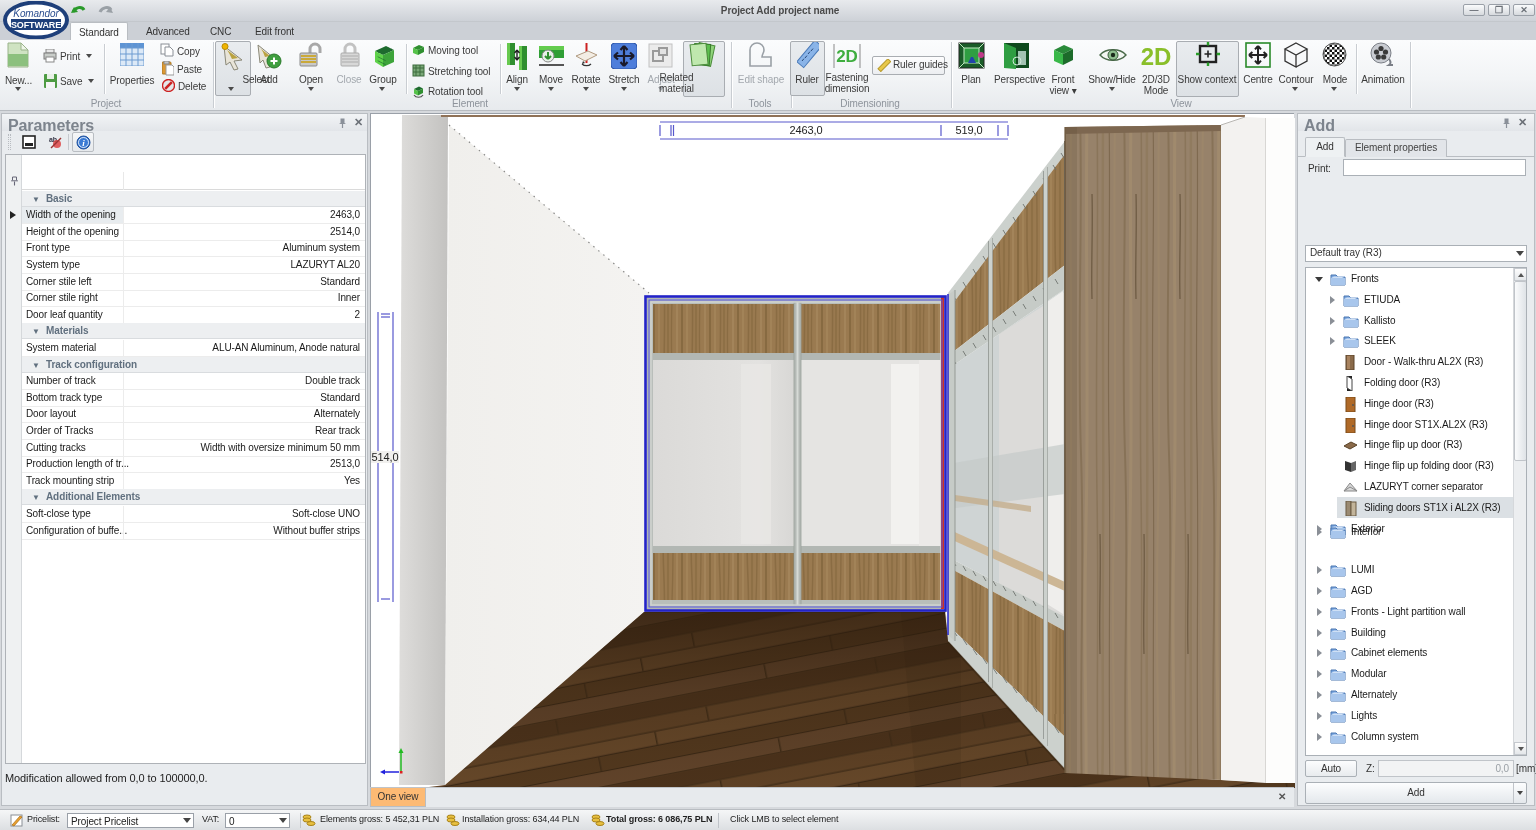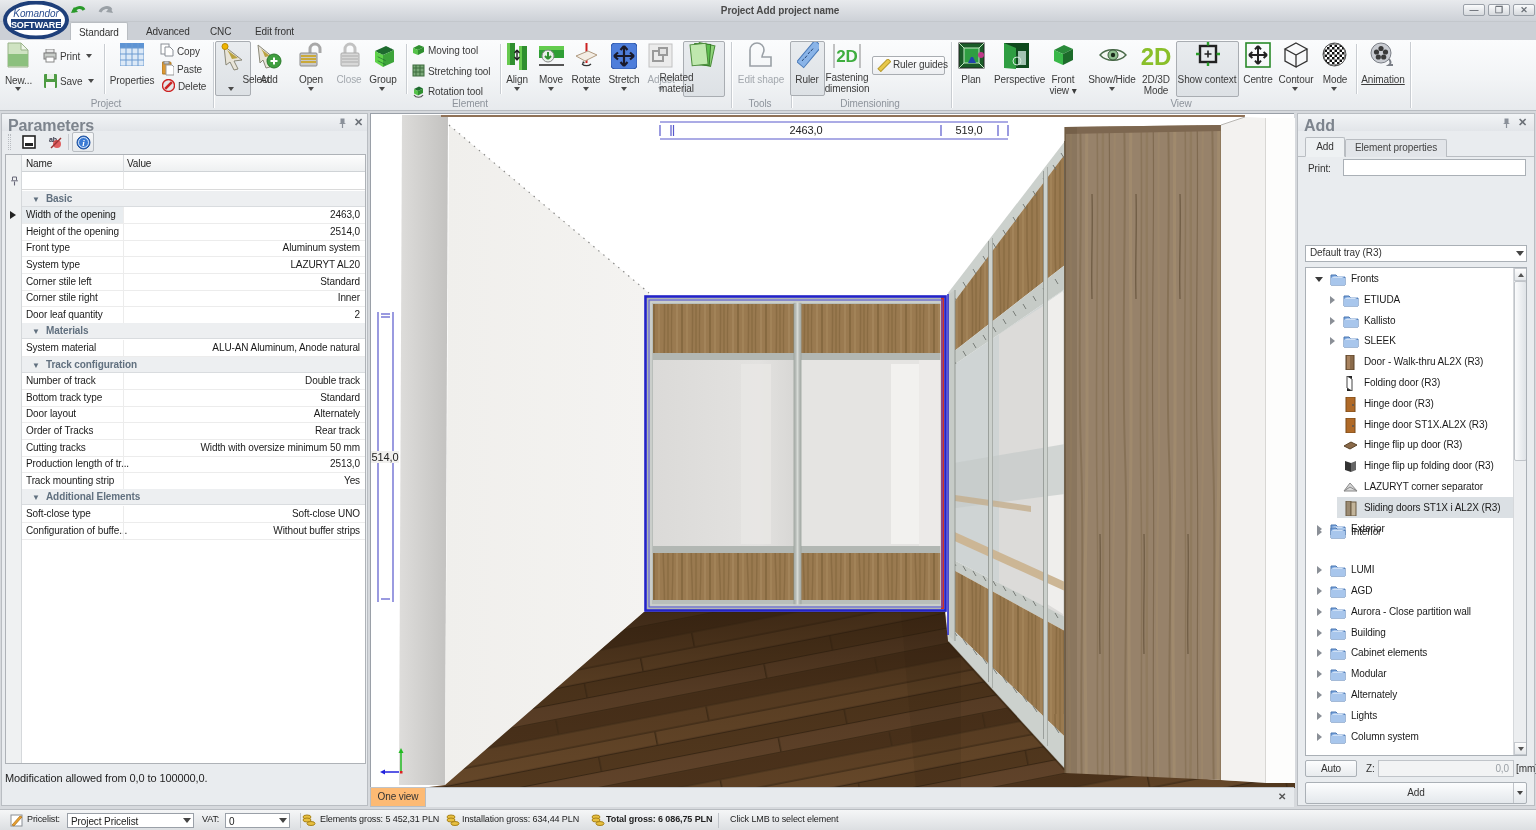--- a/index.html
+++ b/index.html
@@ -343,7 +343,7 @@
       <circle cx="14.7" cy="15" r="2.6" fill="#3a3a3a"></circle>
     <path d="M20 17 q3 4 0 6 h4" fill="none" stroke="#7a7e86" stroke-width="2"></path>
   </svg>
-  <div class="biglabel" style="left:1361px; top:34px; width:44px;text-decoration:underline;">Animation</div>
+  <div class="biglabel" style="left:1361px; top:34px; width:44px;">Animation</div>
 </div>
 
 <div class="panel" id="leftpanel" style="left:1px; top:113px; width:367px; height:693px;">

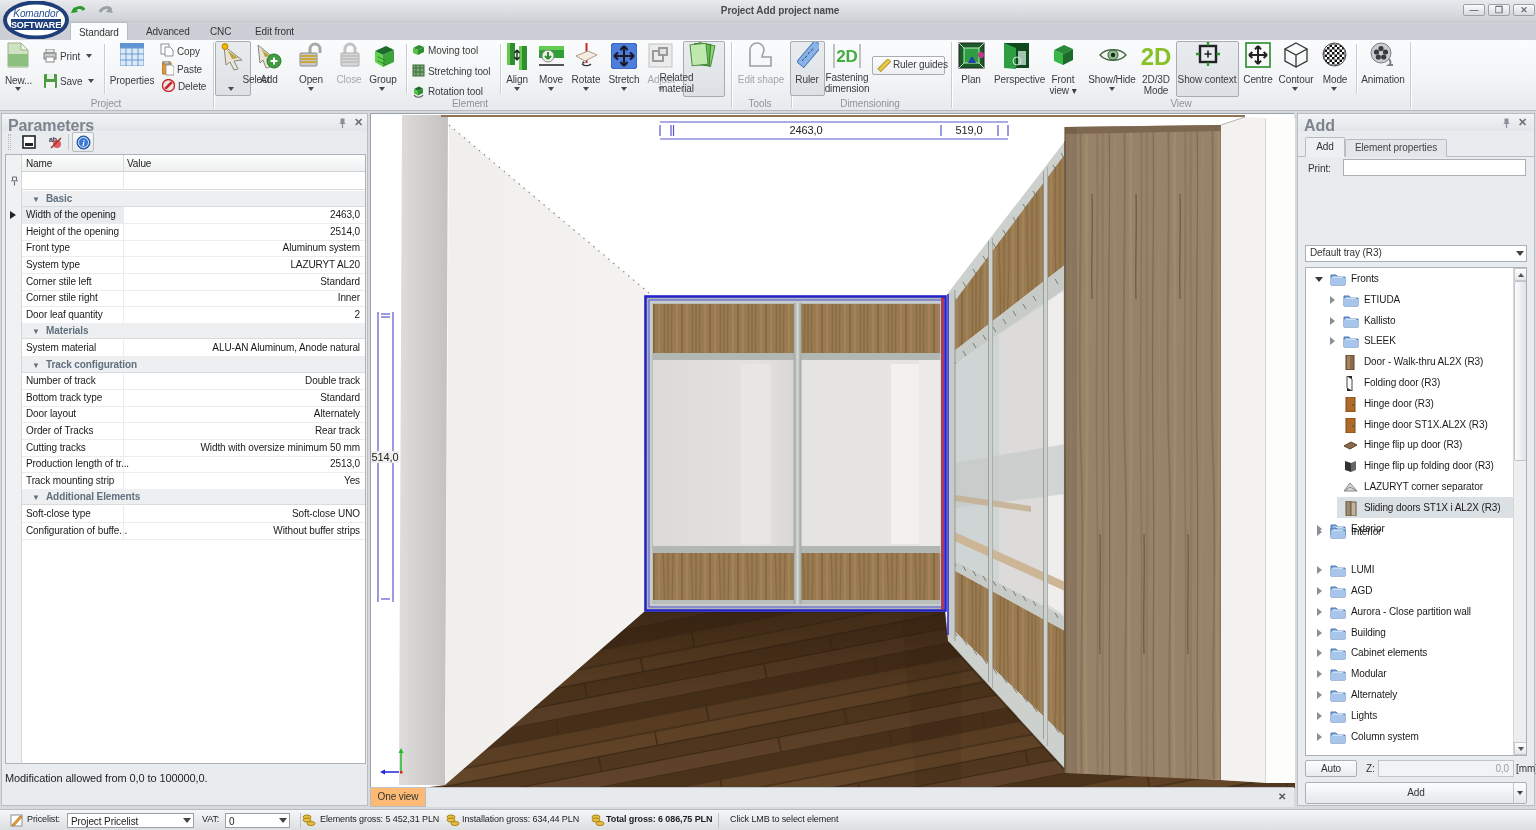--- a/index.html
+++ b/index.html
@@ -378,11 +378,6 @@
   <div id="lefttable">
     <div class="rowind"></div>
 
-    <div class="abs" style="left:16px; top:0; right:0; height:17px; background:linear-gradient(#fdfdfd,#eef0f1); border-bottom:1px solid #cfd3d6;">
-      <div class="abs" style="left:4px; top:3px; color:#222;">Name</div>
-      <div class="abs" style="left:105px; top:3px; color:#222;">Value</div>
-      <div class="abs" style="left:101px; top:0; width:1px; height:17px; background:#d8dbde;"></div>
-    </div>
 
     <div class="abs" style="left:16px; top:17px; right:0; height:18px; border-bottom:1px solid #dadada;">
       <div class="abs" style="left:101px; top:0; width:1px; height:18px; background:#e8e8e8;"></div>

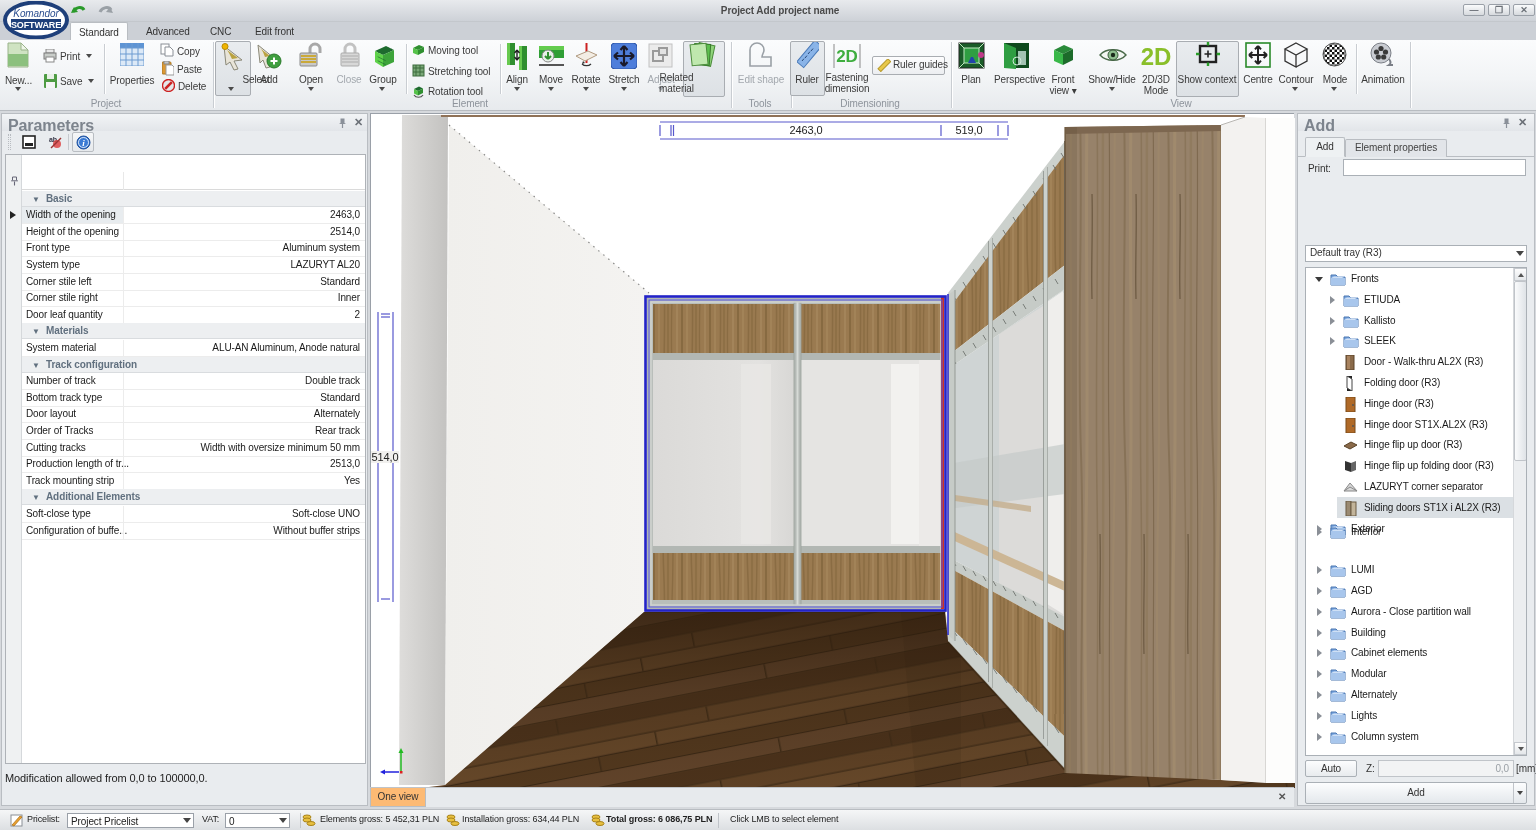--- a/index.html
+++ b/index.html
@@ -916,7 +916,7 @@
             <path d="M1 5 h14 v7 h-14 z" fill="#a8c6ec"></path>
             <path d="M1 5 l3 -1.5 h11 l-3 1.5 z" fill="#cfe0f5"></path>
           </svg>
-          <span style="position:absolute;left:44px;top:4px;white-space:nowrap;">Aurora - Close partition wall</span>
+          <span style="position:absolute;left:44px;top:4px;white-space:nowrap;">Fronts - Light partition wall</span>
         </div>
         <div class="titem" style="top:355px;">
           <span style="position:absolute;left:10px;top:6px;width:0;height:0;border-top:4px solid transparent;border-bottom:4px solid transparent;border-left:5px solid #8a8f96;"></span>

